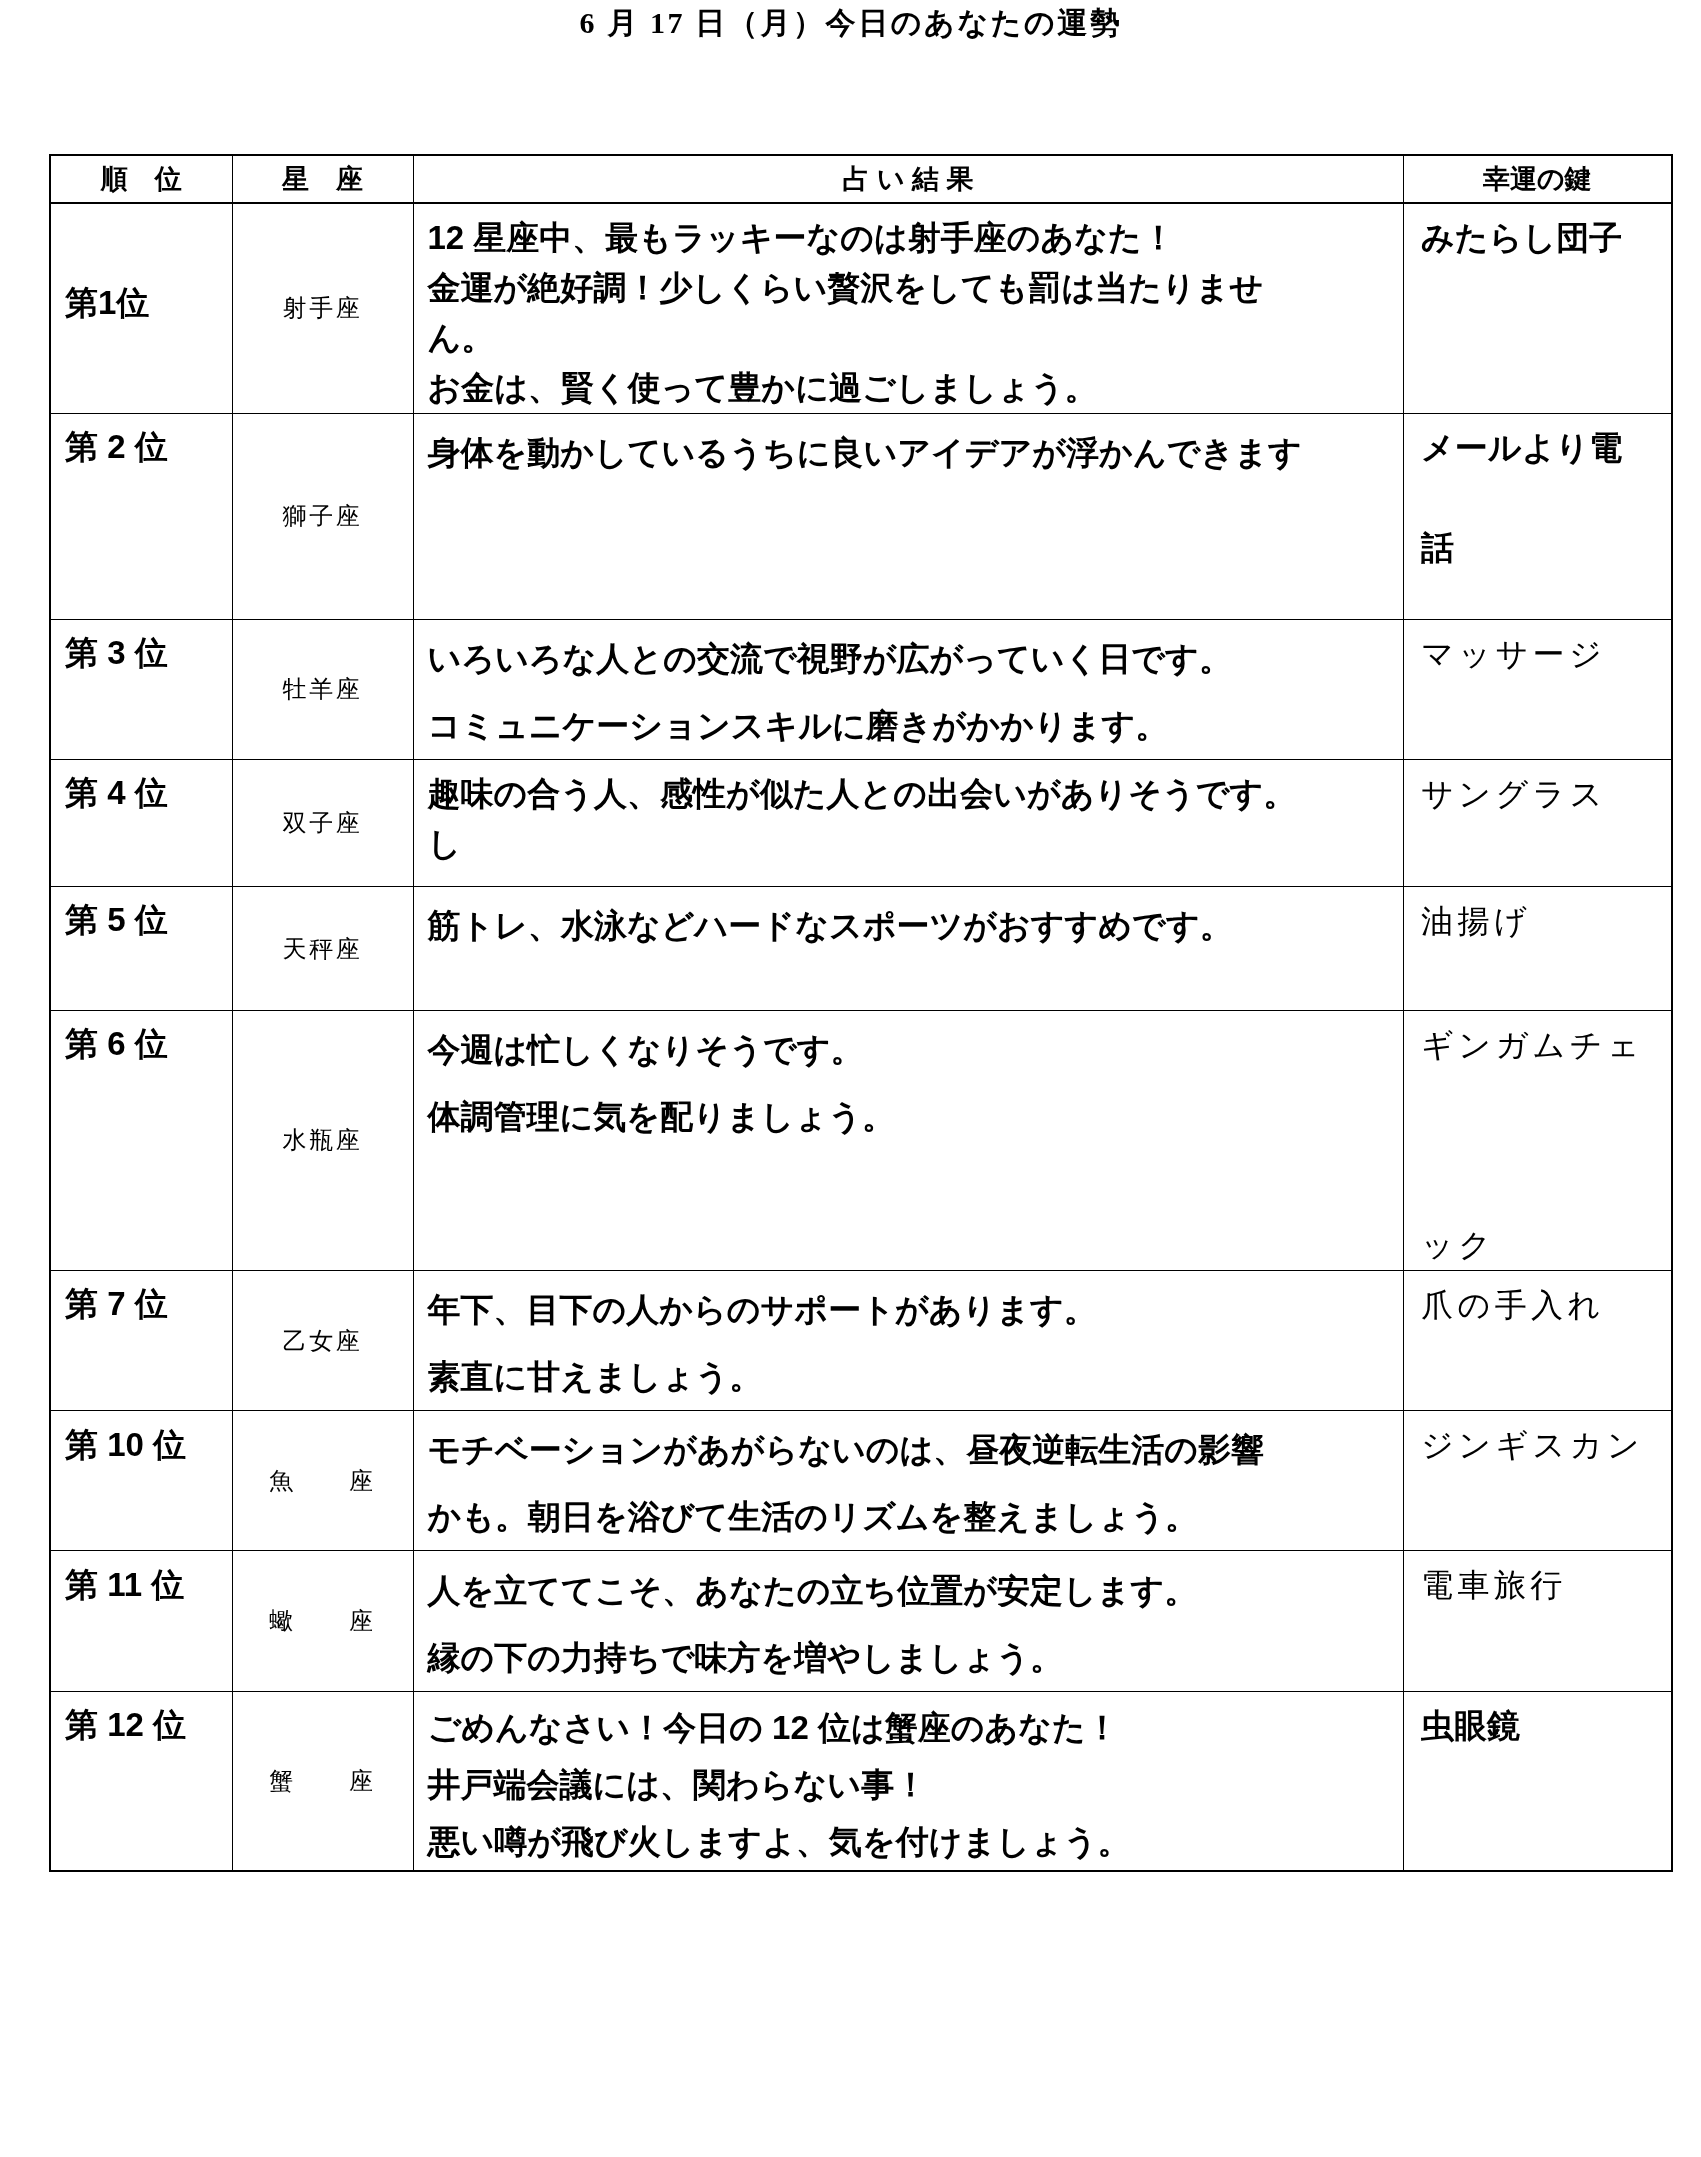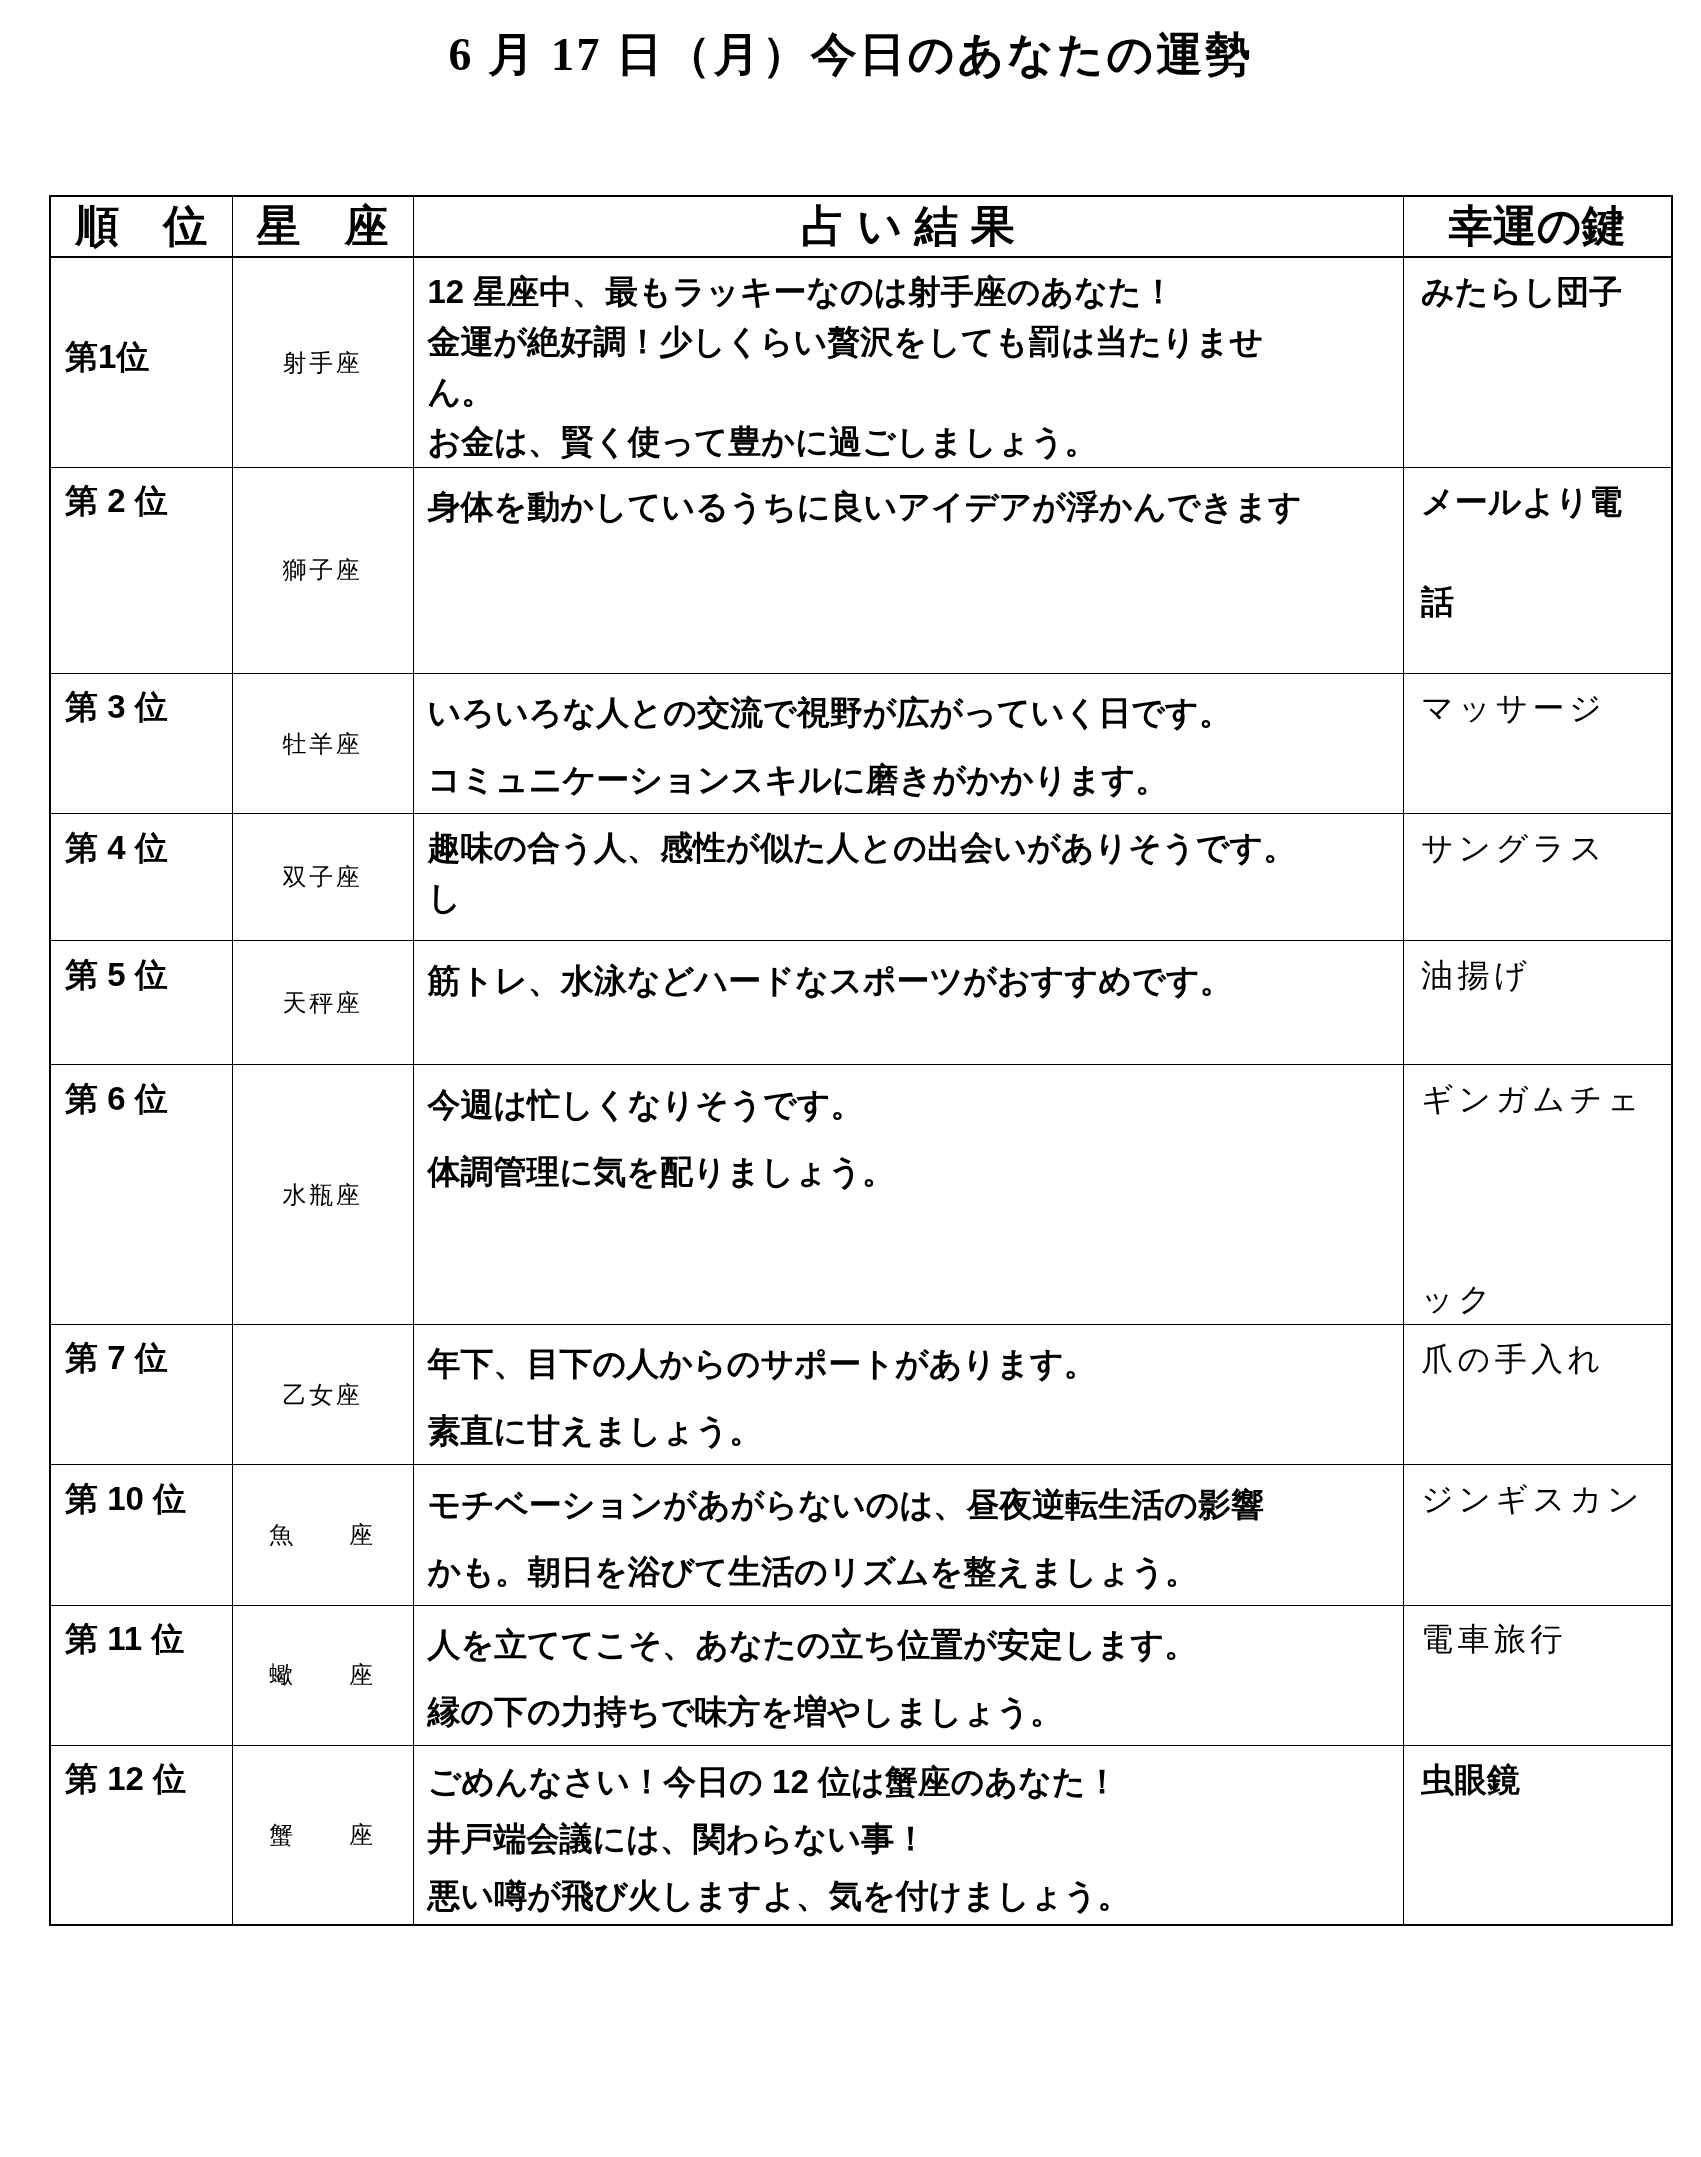--- a/index.html
+++ b/index.html
@@ -18,11 +18,11 @@
   }
   .title {
     margin: 0;
-    padding-top: 27px;
+    padding-top: 5px;
     text-align: center;
     font-family: "Liberation Serif", serif;
     font-weight: bold;
-    font-size: 46px;
+    font-size: 30px;
     letter-spacing: 2.6px;
     line-height: 1.2;
   }

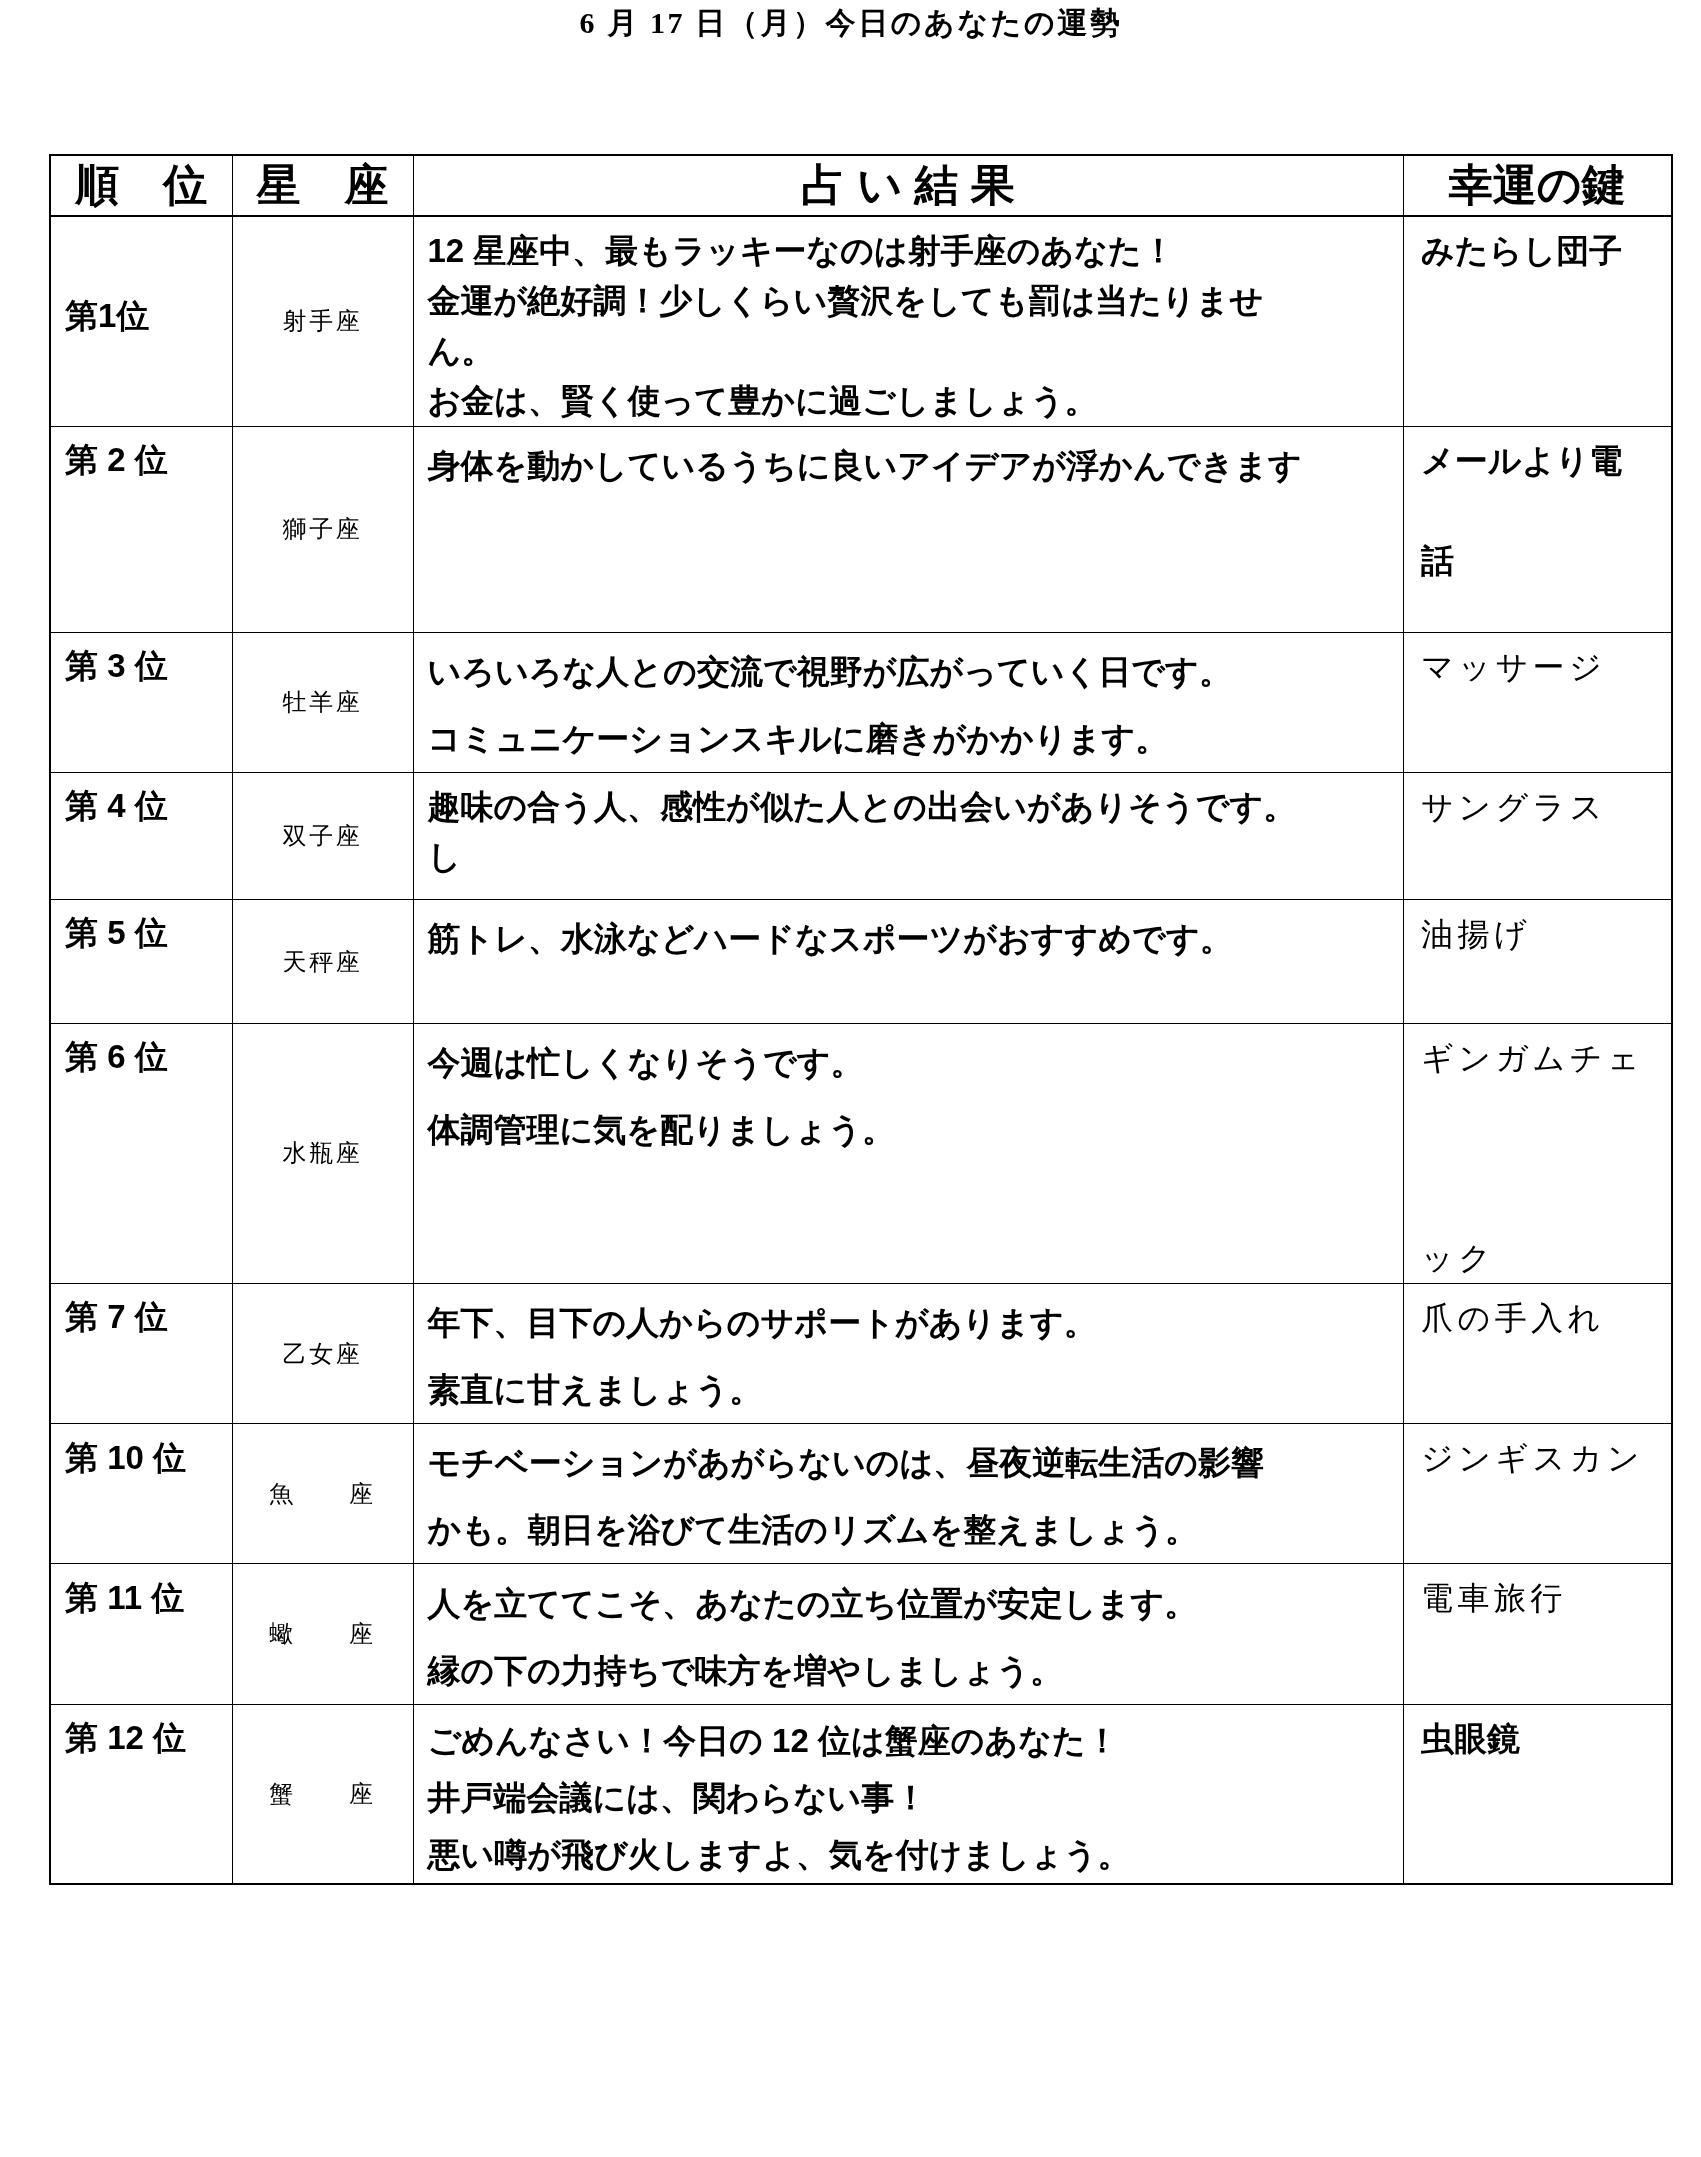--- a/index.html
+++ b/index.html
@@ -46,7 +46,7 @@
   }
   thead th {
     height: 48px;
-    font-size: 44px;
+    font-size: 27px;
     font-weight: bold;
     text-align: center;
     vertical-align: middle;

